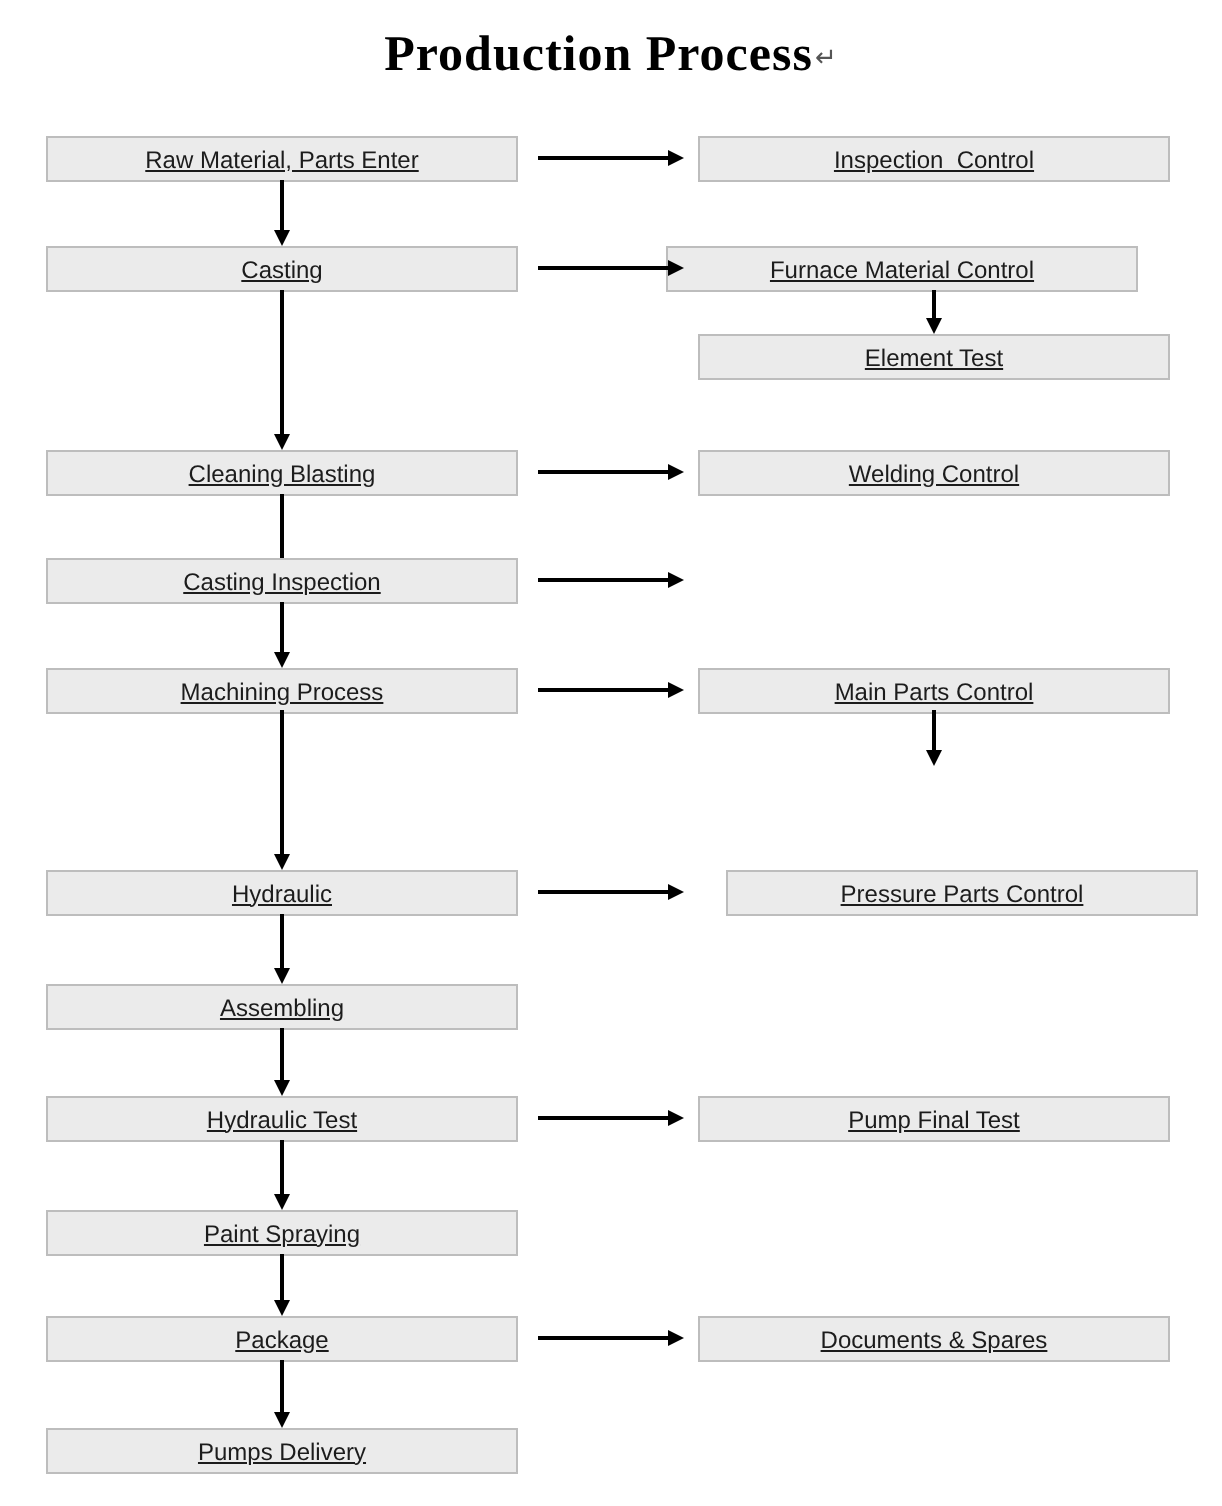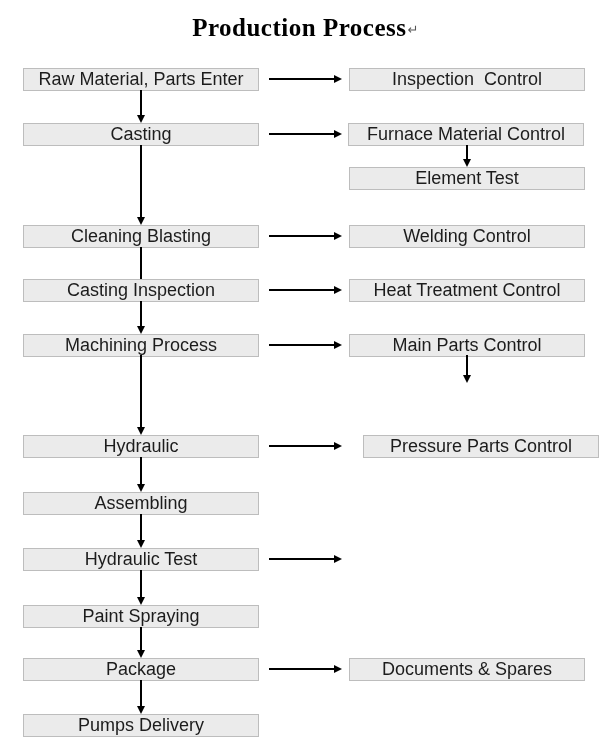--- a/index.html
+++ b/index.html
@@ -17,7 +17,7 @@
     position:absolute;width:234px;height:21px;
     background:#ebebeb;border:1px solid #bdbdbd;
     display:flex;align-items:center;justify-content:center;
-    font-size:18px;color:#1c1c1c;white-space:pre;
+    font-size:12px;color:#1c1c1c;white-space:pre;text-decoration:underline;
   }
   .vline{position:absolute;width:1.5px;background:#000;}
   .hline{position:absolute;height:1.5px;background:#000;}

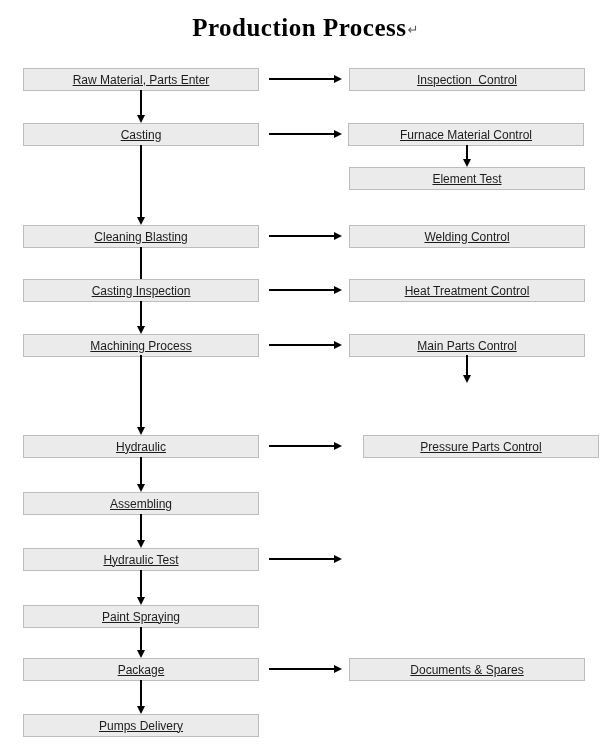--- a/index.html
+++ b/index.html
@@ -52,7 +52,7 @@
   <div class="node" style="left:23px;top:714px">Pumps Delivery</div>
 
   <div class="node" style="left:349px;top:68px">Inspection  Control</div>
-  <div class="node" style="left:348px;top:123px">Furnace Material Control</div>
+  <div class="node" style="left:333px;top:123px">Furnace Material Control</div>
   <div class="node" style="left:349px;top:167px">Element Test</div>
   <div class="node" style="left:349px;top:225px">Welding Control</div>
   <div class="node" style="left:349px;top:279px">Heat Treatment Control</div>

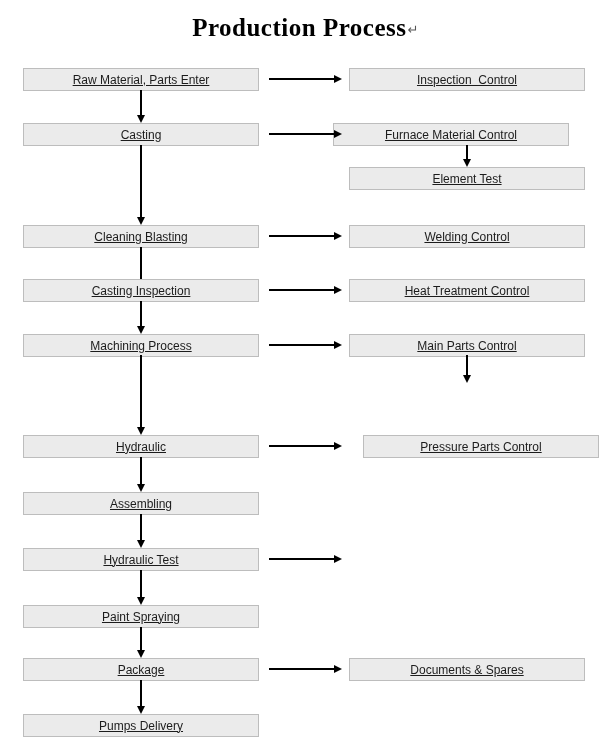--- a/index.html
+++ b/index.html
@@ -55,7 +55,6 @@
   <div class="node" style="left:333px;top:123px">Furnace Material Control</div>
   <div class="node" style="left:349px;top:167px">Element Test</div>
   <div class="node" style="left:349px;top:225px">Welding Control</div>
-  <div class="node" style="left:349px;top:279px">Heat Treatment Control</div>
   <div class="node" style="left:349px;top:334px">Main Parts Control</div>
   <div class="node" style="left:363px;top:435px">Pressure Parts Control</div>
   <div class="node" style="left:349px;top:658px">Documents &amp; Spares</div>

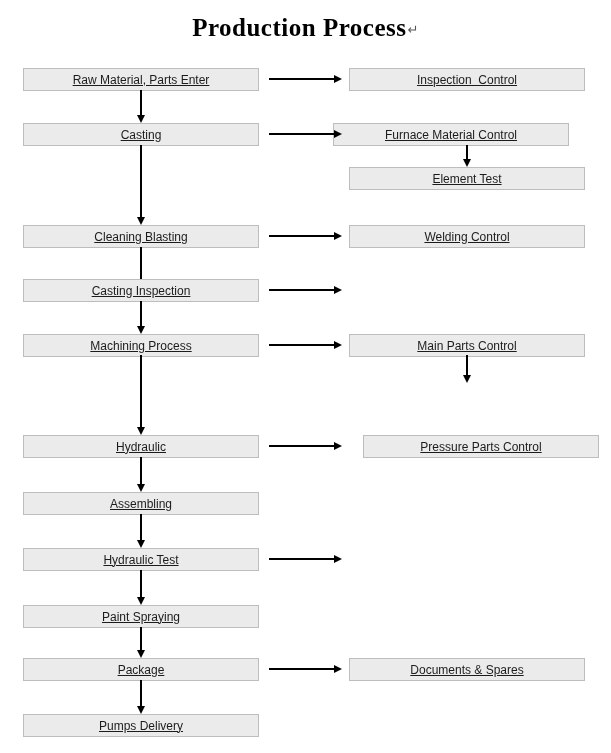--- a/index.html
+++ b/index.html
@@ -57,6 +57,7 @@
   <div class="node" style="left:349px;top:225px">Welding Control</div>
   <div class="node" style="left:349px;top:334px">Main Parts Control</div>
   <div class="node" style="left:363px;top:435px">Pressure Parts Control</div>
+  <div class="node" style="left:349px;top:548px">Pump Final Test</div>
   <div class="node" style="left:349px;top:658px">Documents &amp; Spares</div>
 
   <div class="vline" style="left:140px;top:90px;height:25px"></div>

